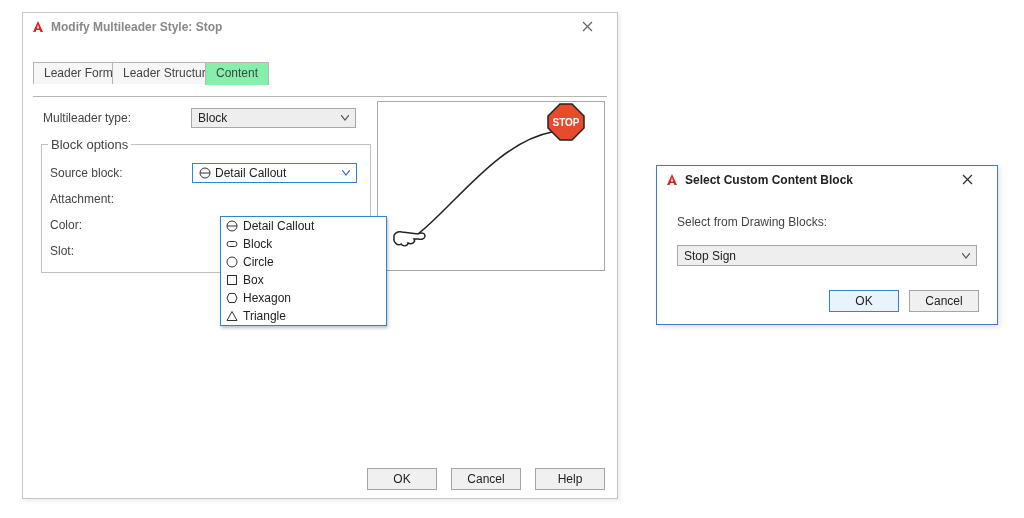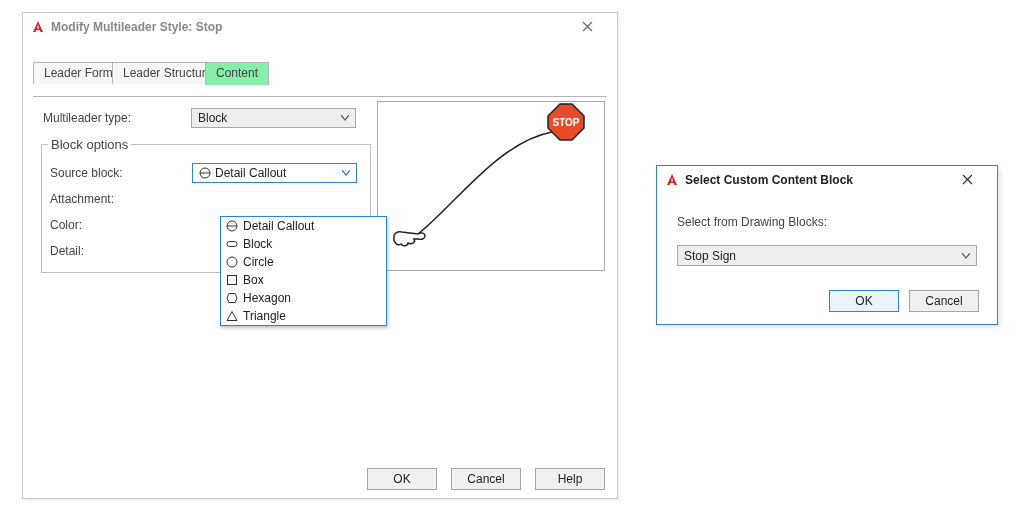--- a/index.html
+++ b/index.html
@@ -165,7 +165,7 @@
             <span class="lbl">Color:</span>
           </div>
           <div class="row">
-            <span class="lbl">Detail:</span>
+            <span class="lbl">Slot:</span>
           </div>
 
           <div class="dropdown">

